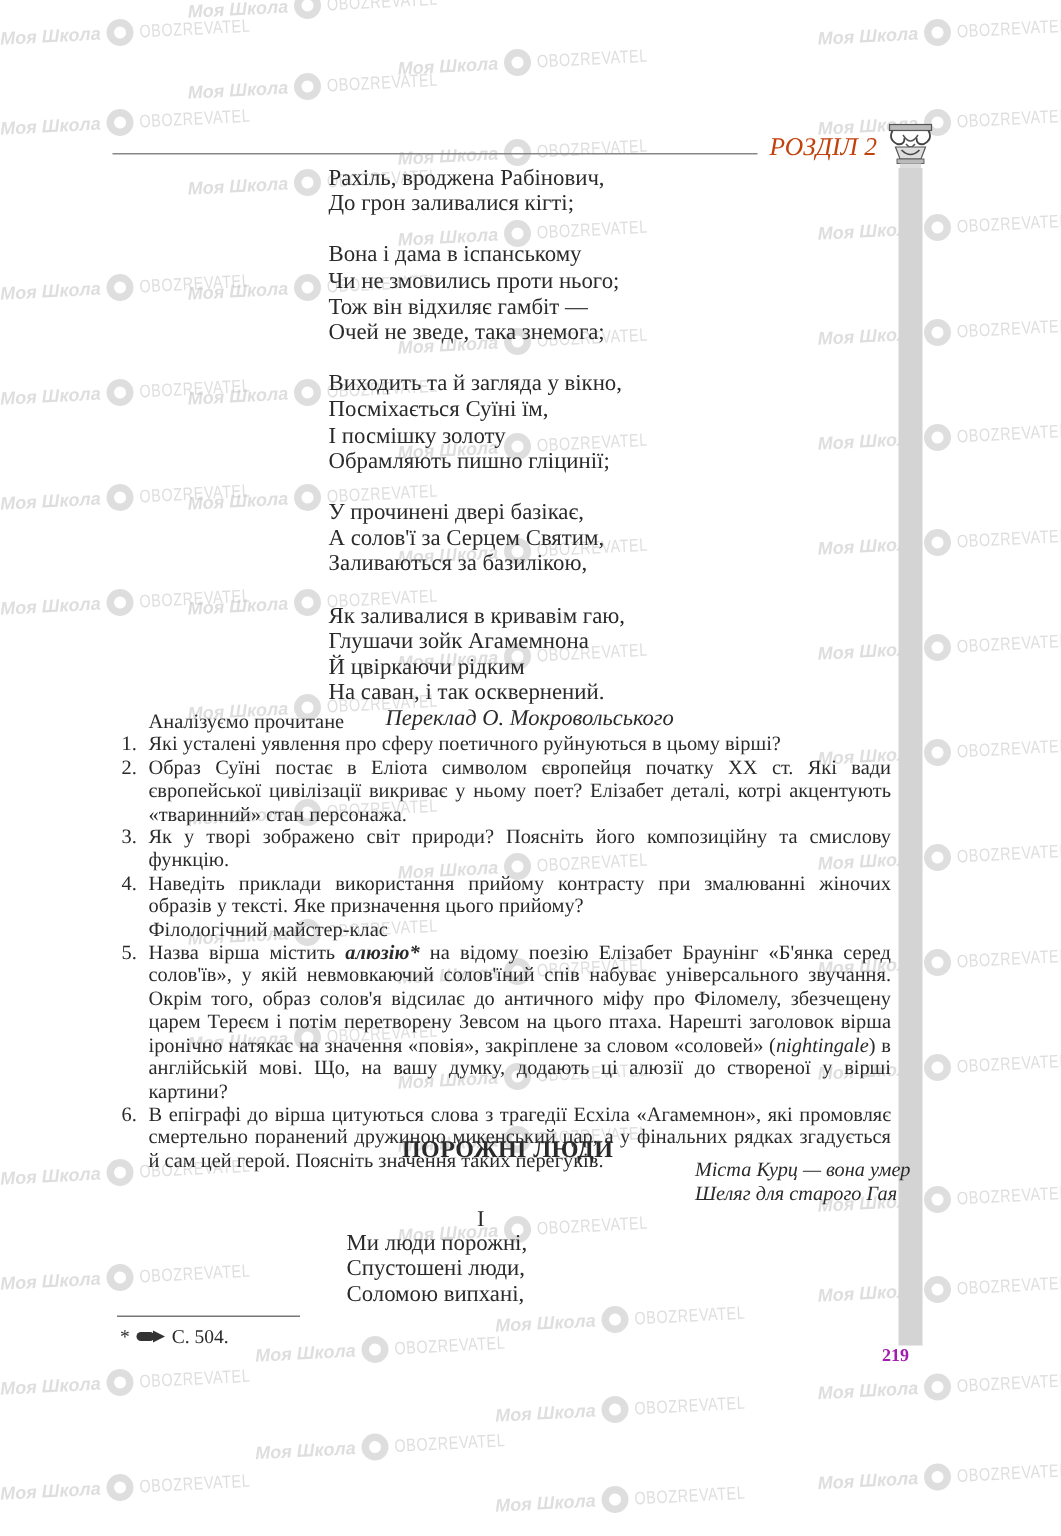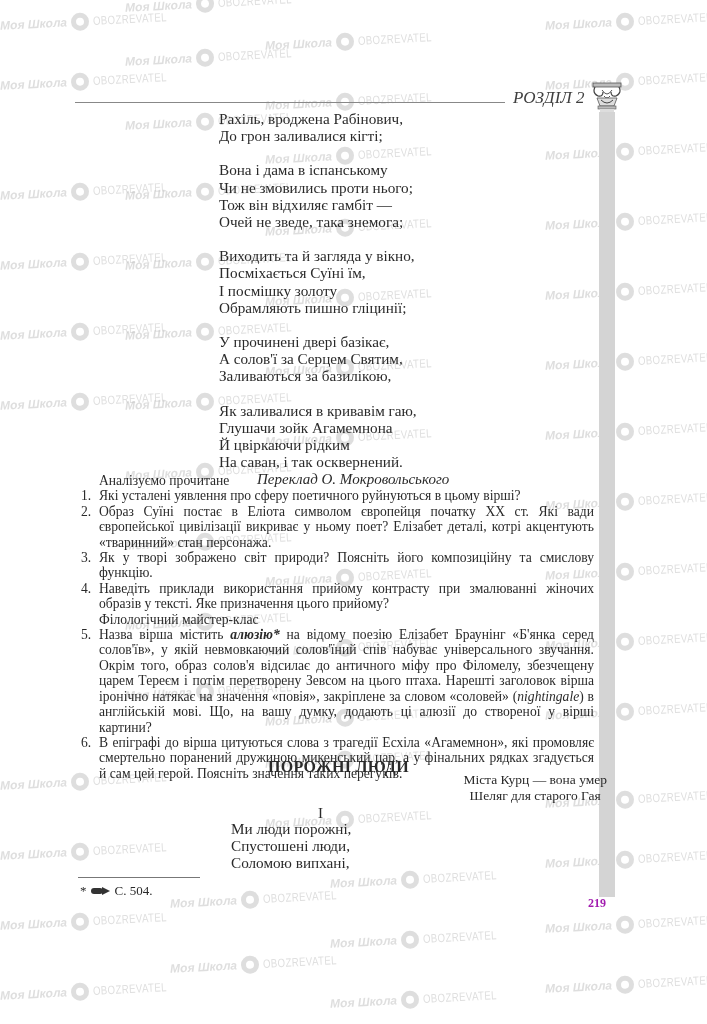--- a/index.html
+++ b/index.html
@@ -22,7 +22,7 @@
 
     
     .header-rule { position: absolute; left: 75px; top: 102px; width: 430px; height: 1px; background: #888; }
-    .section-label { position: absolute; left: 513px; top: 88px; font-style: italic; font-size: 17px; color: #404040; }
+    .section-label { position: absolute; left: 513px; top: 88px; font-style: italic; font-size: 17px; color: #c2410c; }
     .column-capital { position: absolute; left: 592px; top: 82px; width: 30px; height: 34px; }
     .column-shaft { position: absolute; left: 599px; top: 112px; width: 16px; height: 785px; background: #d4d4d4; }
 

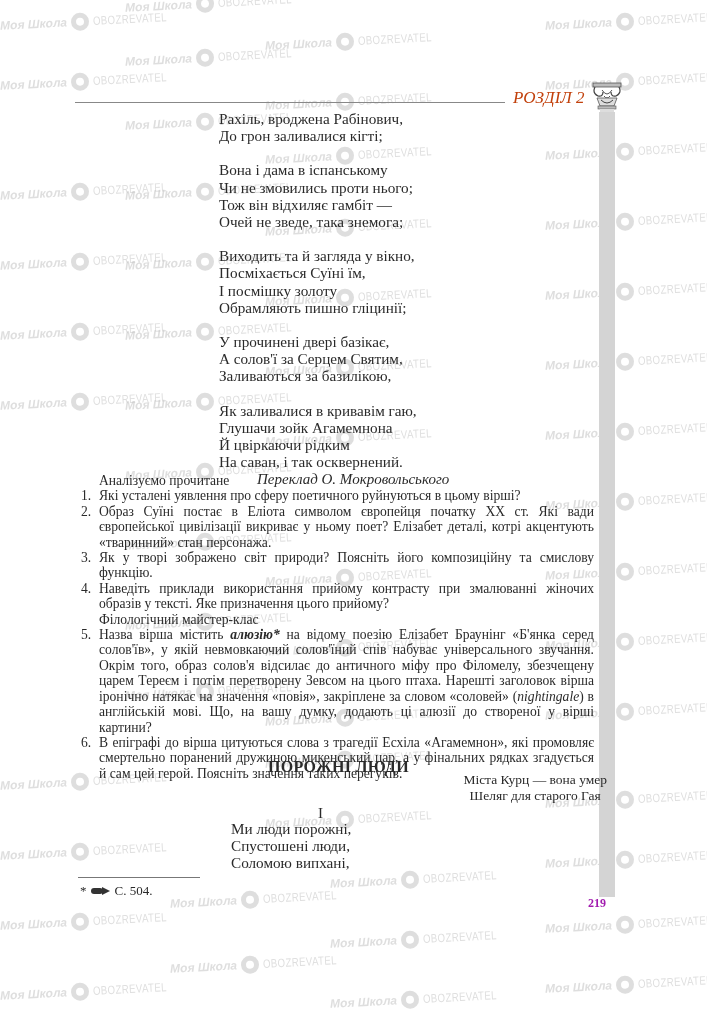--- a/index.html
+++ b/index.html
@@ -42,7 +42,7 @@
 
     
     .poem2-title { position: absolute; left: 268px; top: 758px; font-size: 16px; font-weight: bold; letter-spacing: 0.3px; }
-    .epigraph { position: absolute; right: 100px; top: 772px; font-size: 13.5px; line-height: 16px; text-align: center; }
+    .epigraph { position: absolute; right: 100px; top: 772px; font-style: italic; font-size: 13.5px; line-height: 16px; text-align: left; }
     .part-num { position: absolute; left: 318px; top: 805px; font-size: 15px; }
     .poem2 { position: absolute; left: 231px; top: 820px; font-size: 15.2px; line-height: 17.2px; }
     .poem2 .line { display: block; white-space: nowrap; }

